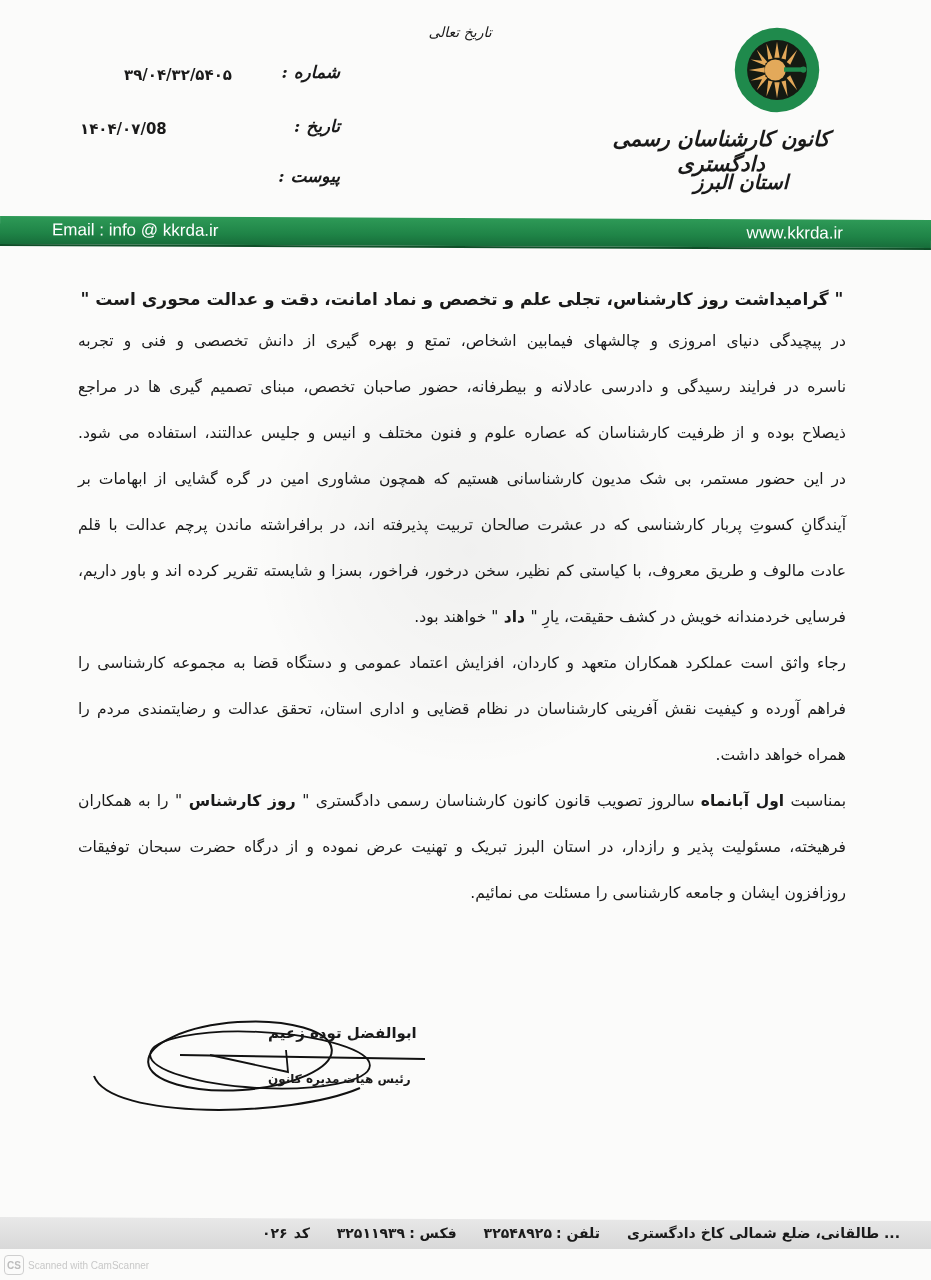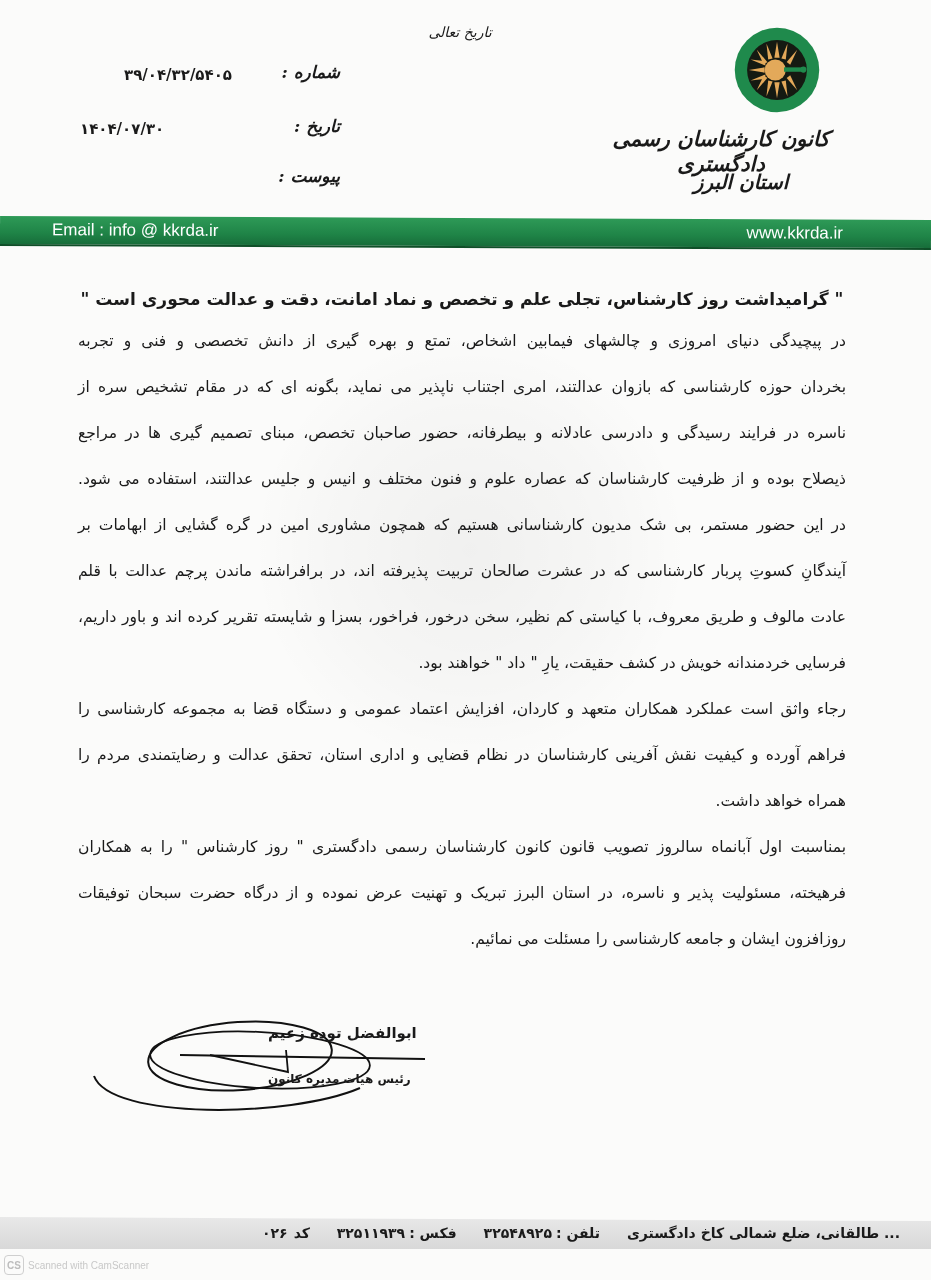--- a/index.html
+++ b/index.html
@@ -138,7 +138,7 @@
 </div>
 <div class="meta-row" style="top:116px;">
   <span class="meta-label">تاریخ :</span>
-  <span class="meta-value" style="top:4px;">۱۴۰۴/۰۷/۳۰</span>
+  <span class="meta-value" style="top:4px;">۱۴۰۴/۰۷/08</span>
 </div>
 <div class="meta-row" style="top:166px;">
   <span class="meta-label">پیوست :</span>

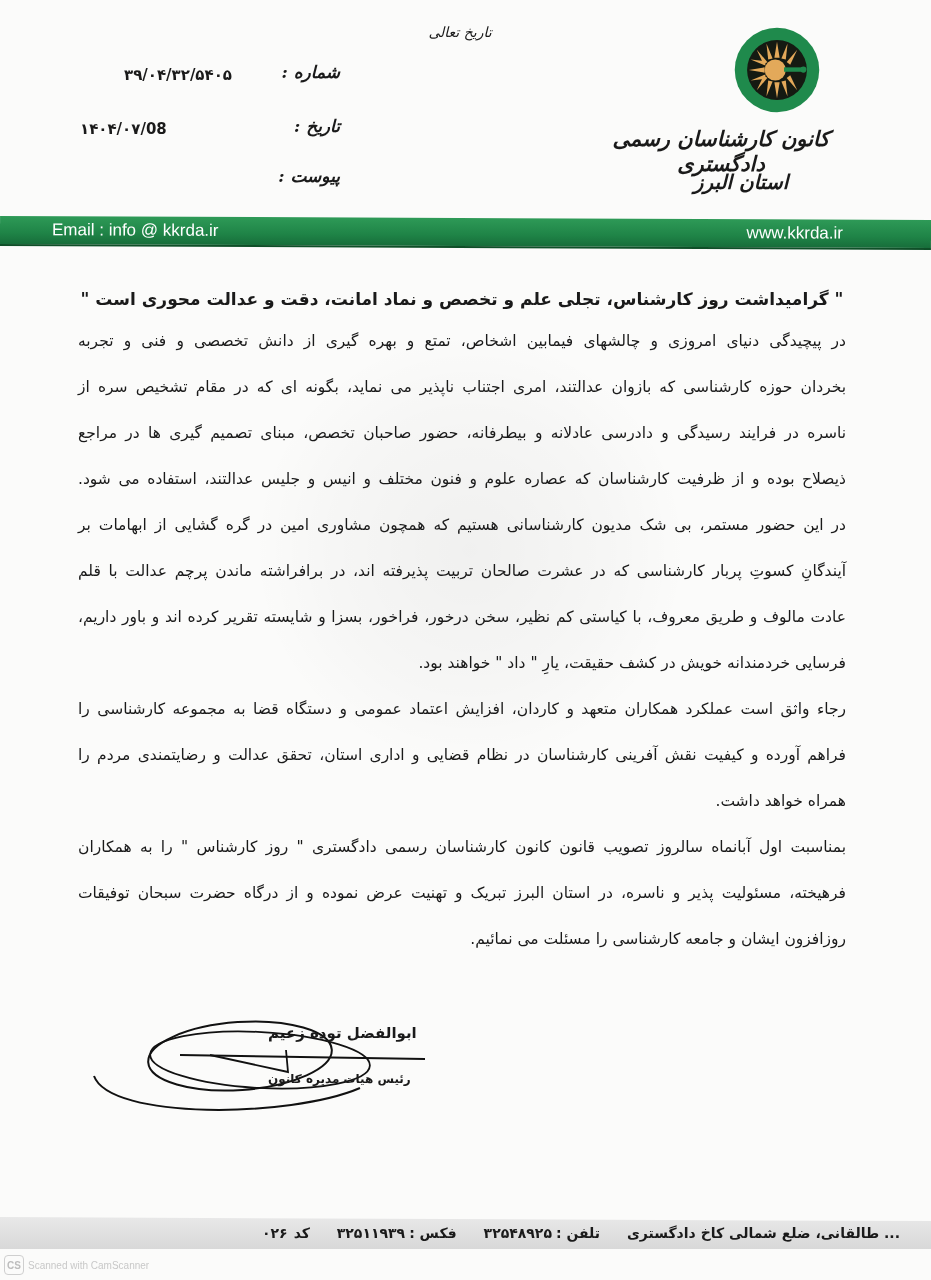--- a/index.html
+++ b/index.html
@@ -155,7 +155,6 @@
 
   <div class="para">
     <span class="line just">در پیچیدگی دنیای امروزی و چالشهای فیمابین اشخاص، تمتع و بهره گیری از دانش تخصصی و فنی و تجربه</span>
-    <span class="line just">بخردان حوزه کارشناسی که بازوان عدالتند، امری اجتناب ناپذیر می نماید، بگونه ای که در مقام تشخیص سره از</span>
     <span class="line just">ناسره در فرایند رسیدگی و دادرسی عادلانه و بیطرفانه، حضور صاحبان تخصص، مبنای تصمیم گیری ها در مراجع</span>
     <span class="line just">ذیصلاح بوده و از ظرفیت کارشناسان که عصاره علوم و فنون مختلف و انیس و جلیس عدالتند، استفاده می شود.</span>
   </div>

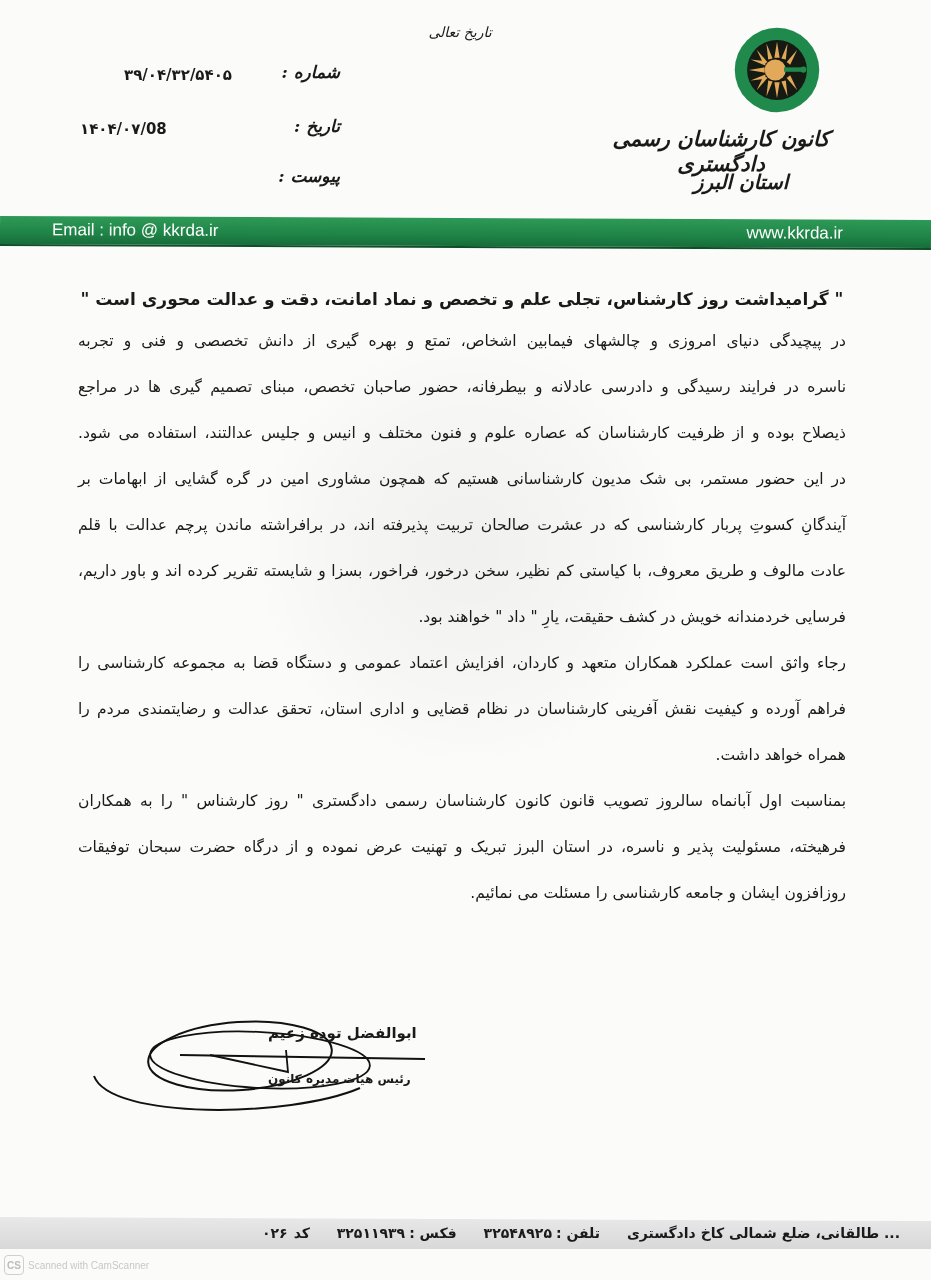--- a/index.html
+++ b/index.html
@@ -64,7 +64,7 @@
   .para { margin: 0; text-align: justify; text-align-last: right; }
   .para .line { display: block; height: 46px; line-height: 30px; white-space: nowrap; }
   .line.just { text-align: justify; text-align-last: justify; }
-  b { font-weight: normal; }
+  b { font-weight: bold; }
 
   .signature {
     position: absolute; left: 90px; top: 1010px; width: 360px; height: 110px;

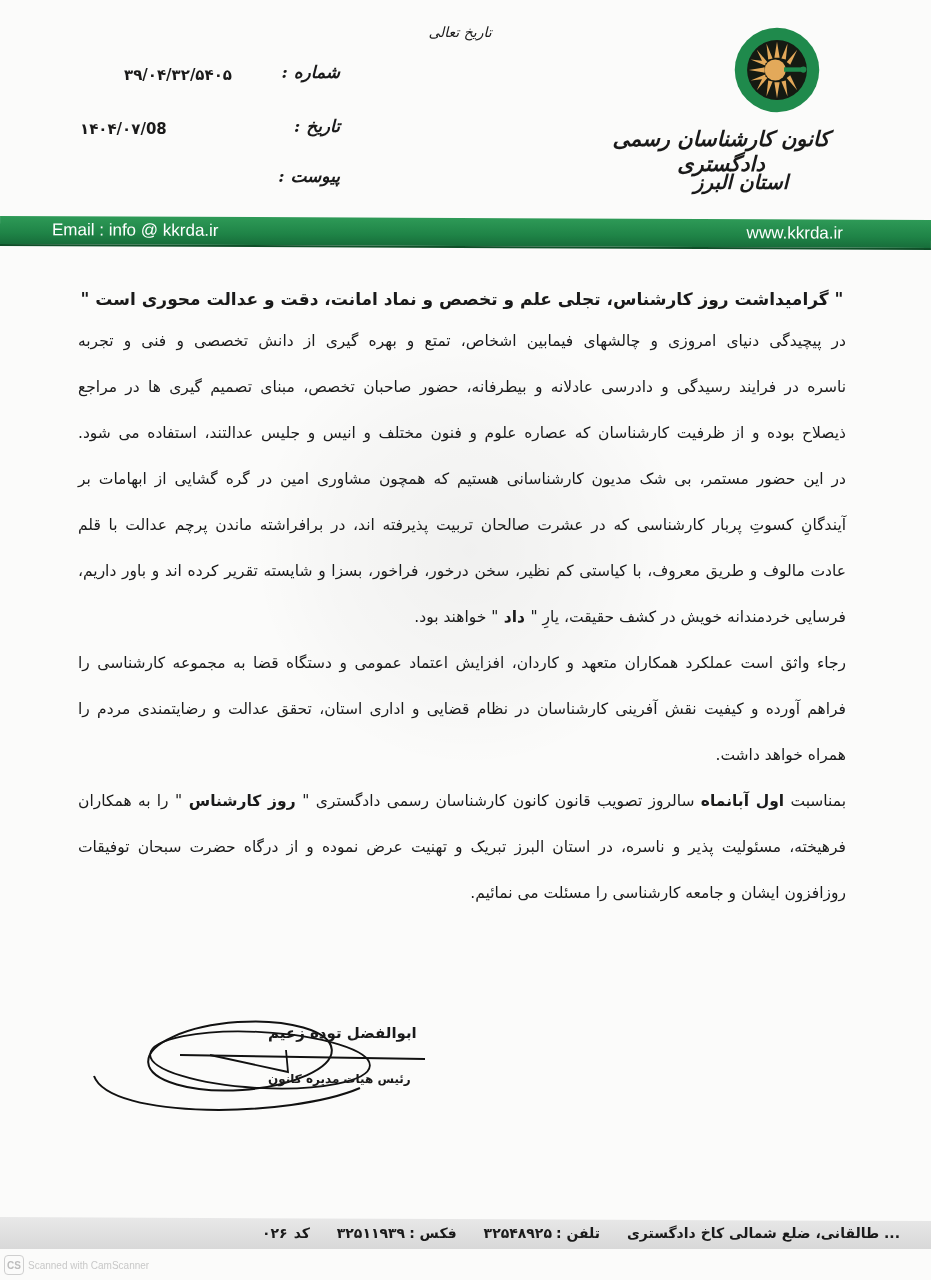--- a/index.html
+++ b/index.html
@@ -178,7 +178,7 @@
     <span class="line just">
       <span>بمناسبت </span><b>اول آبانماه</b><span> سالروز تصویب قانون کانون کارشناسان رسمی دادگستری "</span><b> روز کارشناس </b><span>" را به همکاران</span>
     </span>
-    <span class="line just">فرهیخته، مسئولیت پذیر و ناسره، در استان البرز تبریک و تهنیت عرض نموده و از درگاه حضرت سبحان توفیقات</span>
+    <span class="line just">فرهیخته، مسئولیت پذیر و رازدار، در استان البرز تبریک و تهنیت عرض نموده و از درگاه حضرت سبحان توفیقات</span>
     <span class="line">روزافزون ایشان و جامعه کارشناسی را مسئلت می نمائیم.</span>
   </div>
 </div>

